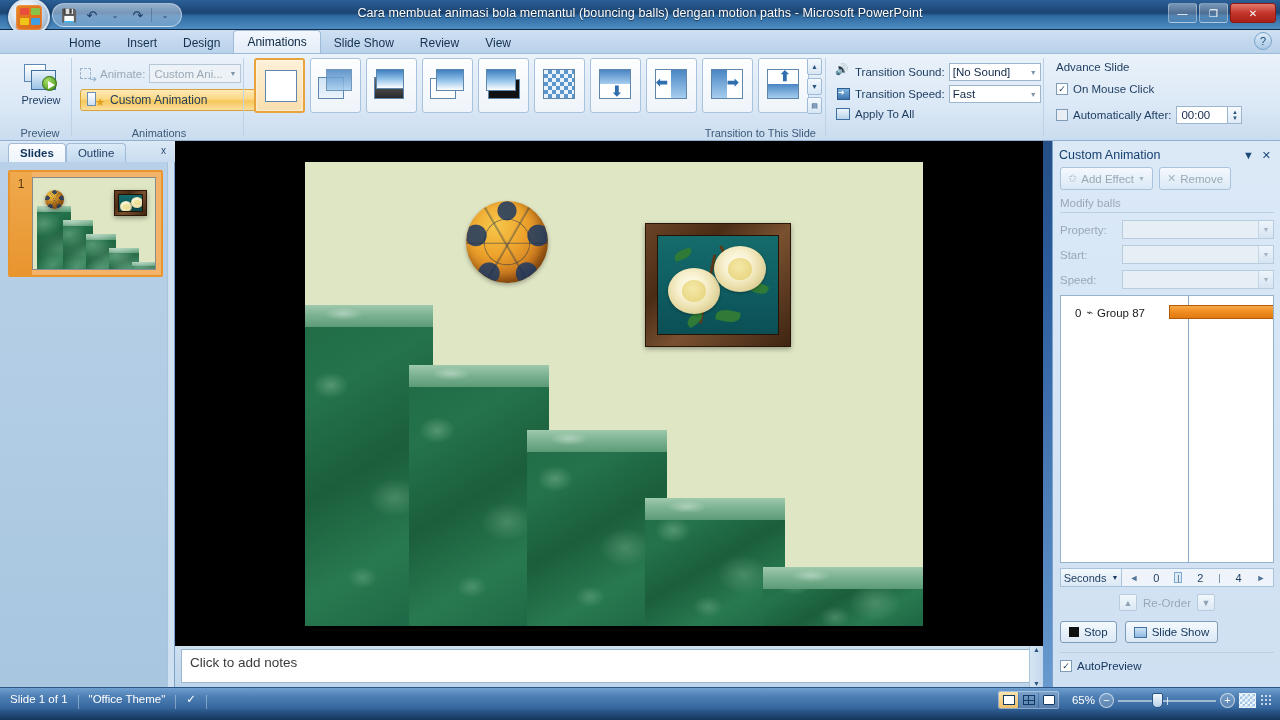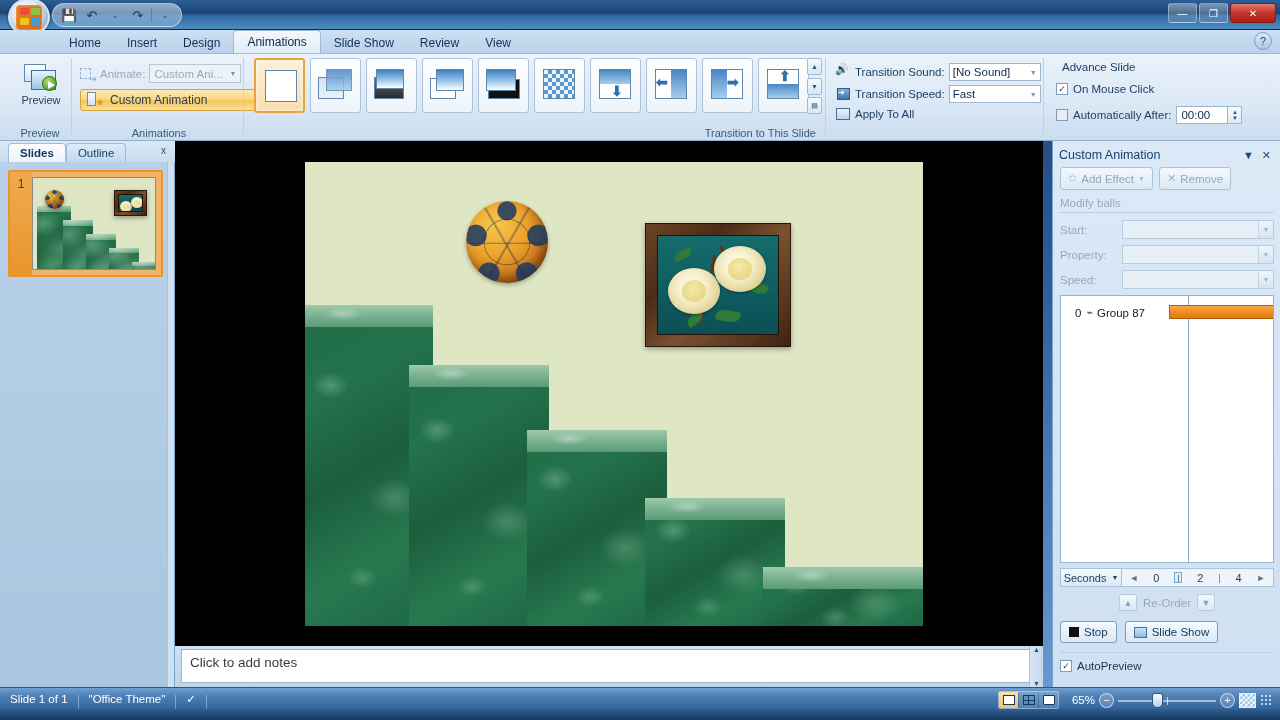--- a/index.html
+++ b/index.html
@@ -554,6 +554,7 @@
 <div id="app">
 
   <div class="titlebar">
+    <div class="titlebar-text">Cara membuat animasi bola memantul (bouncing balls) dengan motion paths  -  Microsoft PowerPoint</div>
 
     <div class="office-orb">
       <div class="orb-inner"></div>

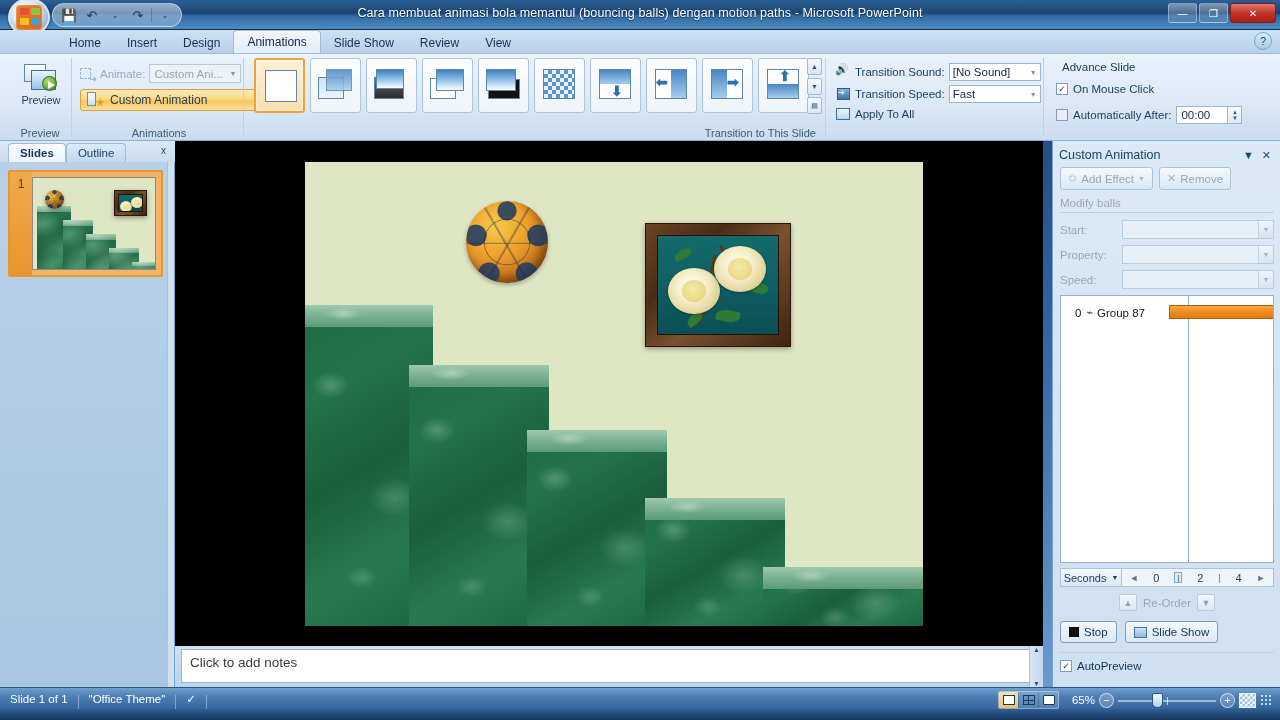--- a/index.html
+++ b/index.html
@@ -243,7 +243,7 @@
 
   
   #g-adv { left: 1050px; width: 215px; }
-  .adv-title { position: absolute; left: 6px; top: 7px; font-size: 11.5px; color: #1b3b5f; margin-left: 6px; }
+  .adv-title { position: absolute; left: 6px; top: 7px; font-size: 11.5px; color: #1b3b5f; }
   .adv-row { position: absolute; left: 6px; display: flex; align-items: center; gap: 5px; font-size: 11.5px; color:#1b3b5f; }
   .cb {
     width: 12px; height: 12px; background: #fff; border: 1px solid #7f9cb8;

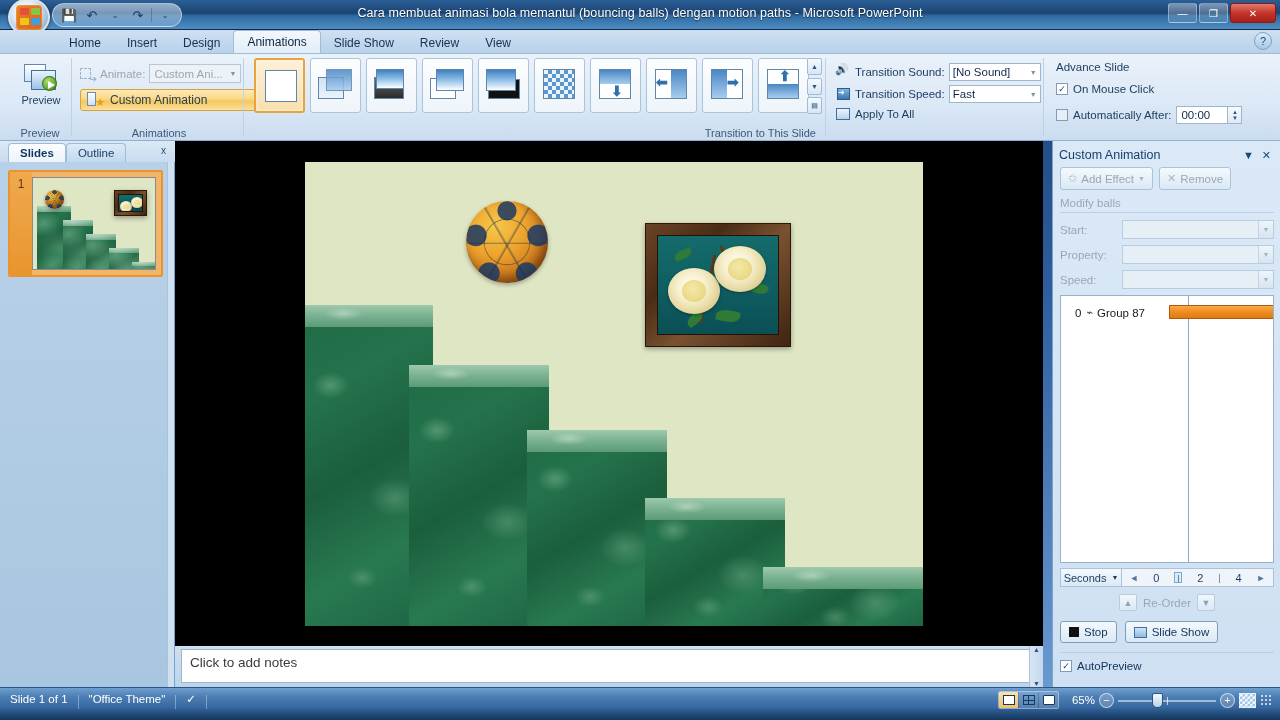--- a/index.html
+++ b/index.html
@@ -876,13 +876,13 @@
       <div class="tp-hr"></div>
 
       <div class="tp-field">
-        <div class="tp-flabel">Start:</div>
+        <div class="tp-flabel">Property:</div>
         <div class="tp-input">
           <div class="dd">▼</div>
         </div>
       </div>
       <div class="tp-field">
-        <div class="tp-flabel">Property:</div>
+        <div class="tp-flabel">Start:</div>
         <div class="tp-input">
           <div class="dd">▼</div>
         </div>

